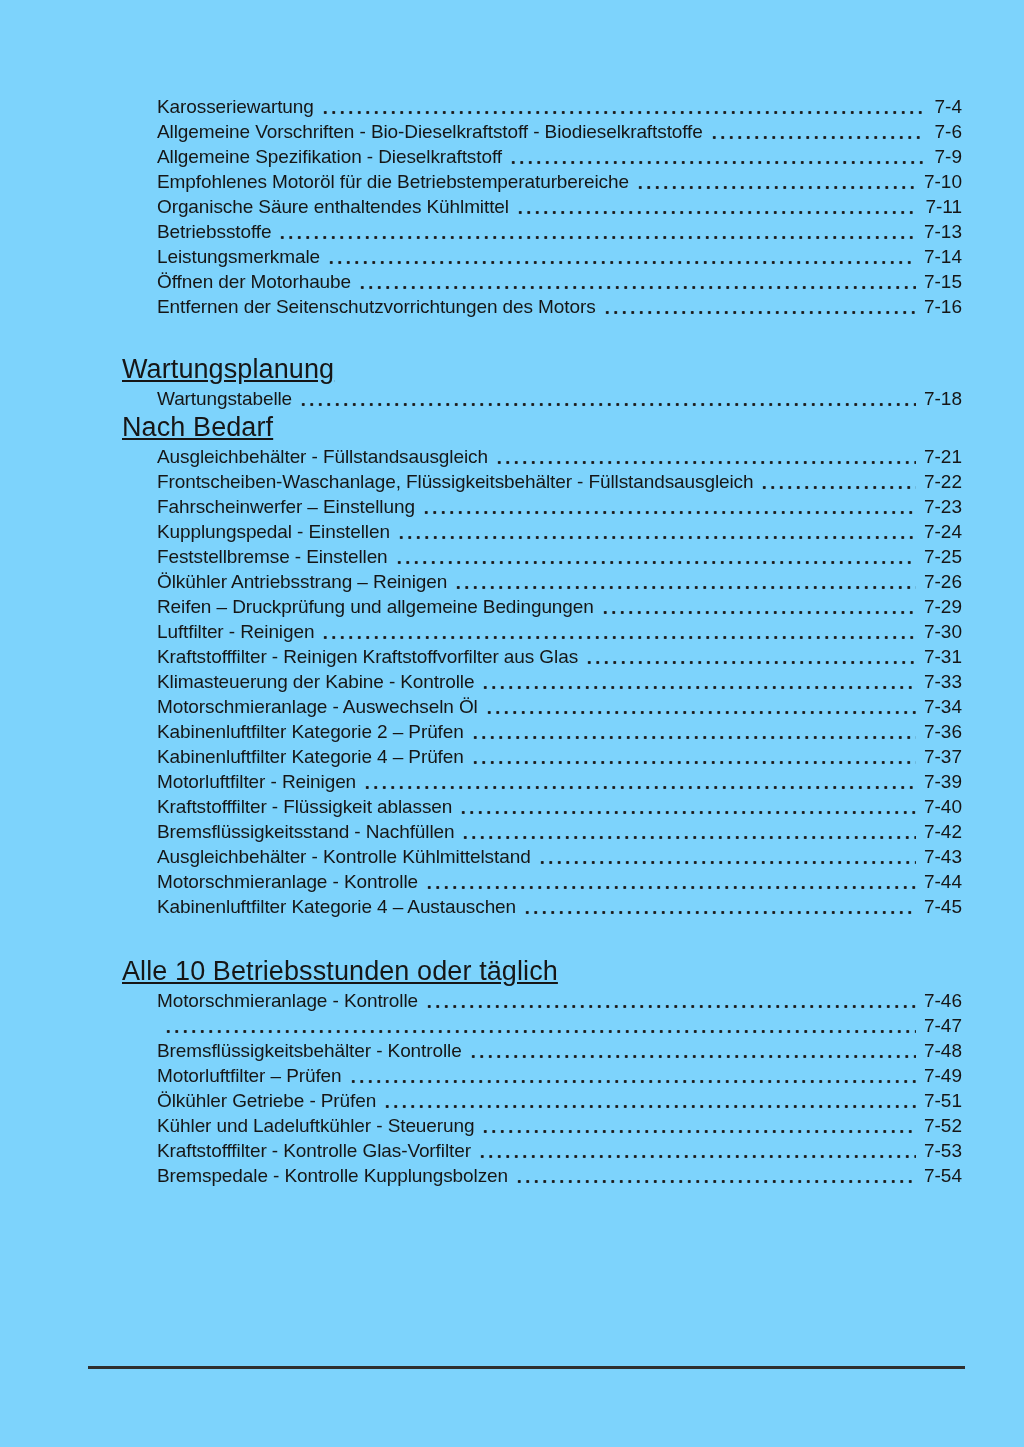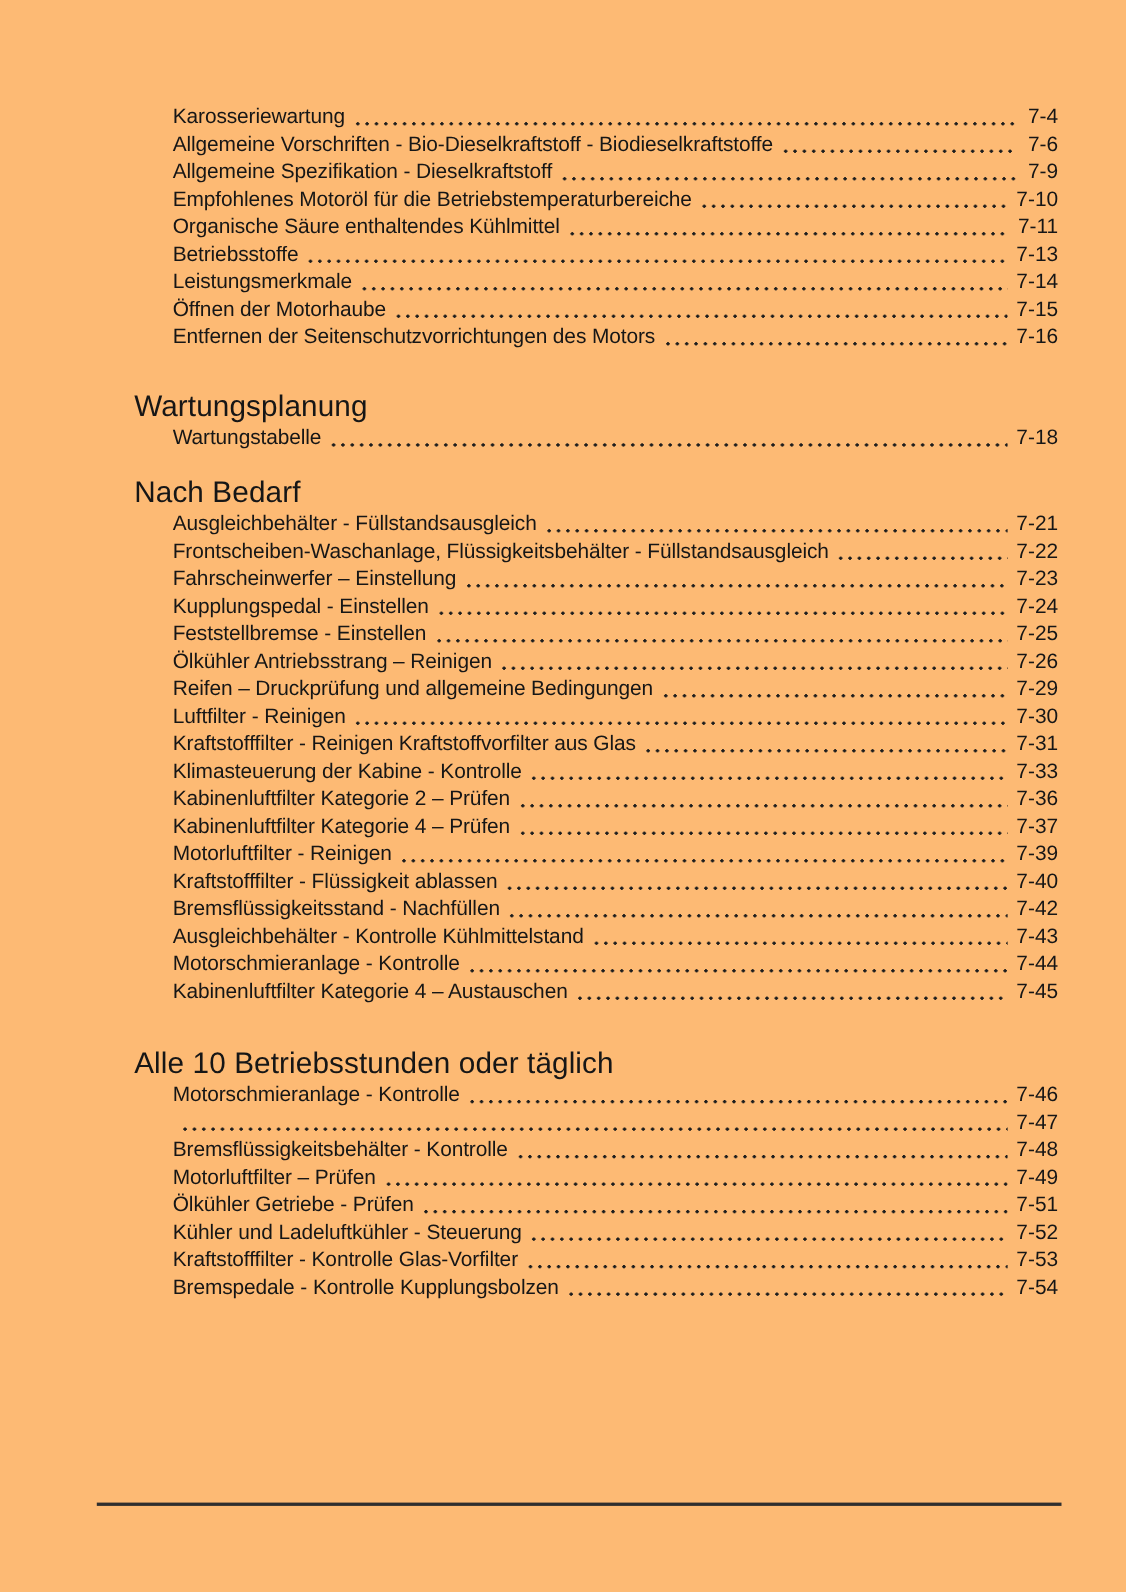--- a/index.html
+++ b/index.html
@@ -11,7 +11,7 @@
     position: relative;
     width: 1024px;
     height: 1447px;
-    background: #fdba74;
+    background: #7dd3fc;
     overflow: hidden;
     font-family: "Liberation Sans", "DejaVu Sans", sans-serif;
     color: #161616;

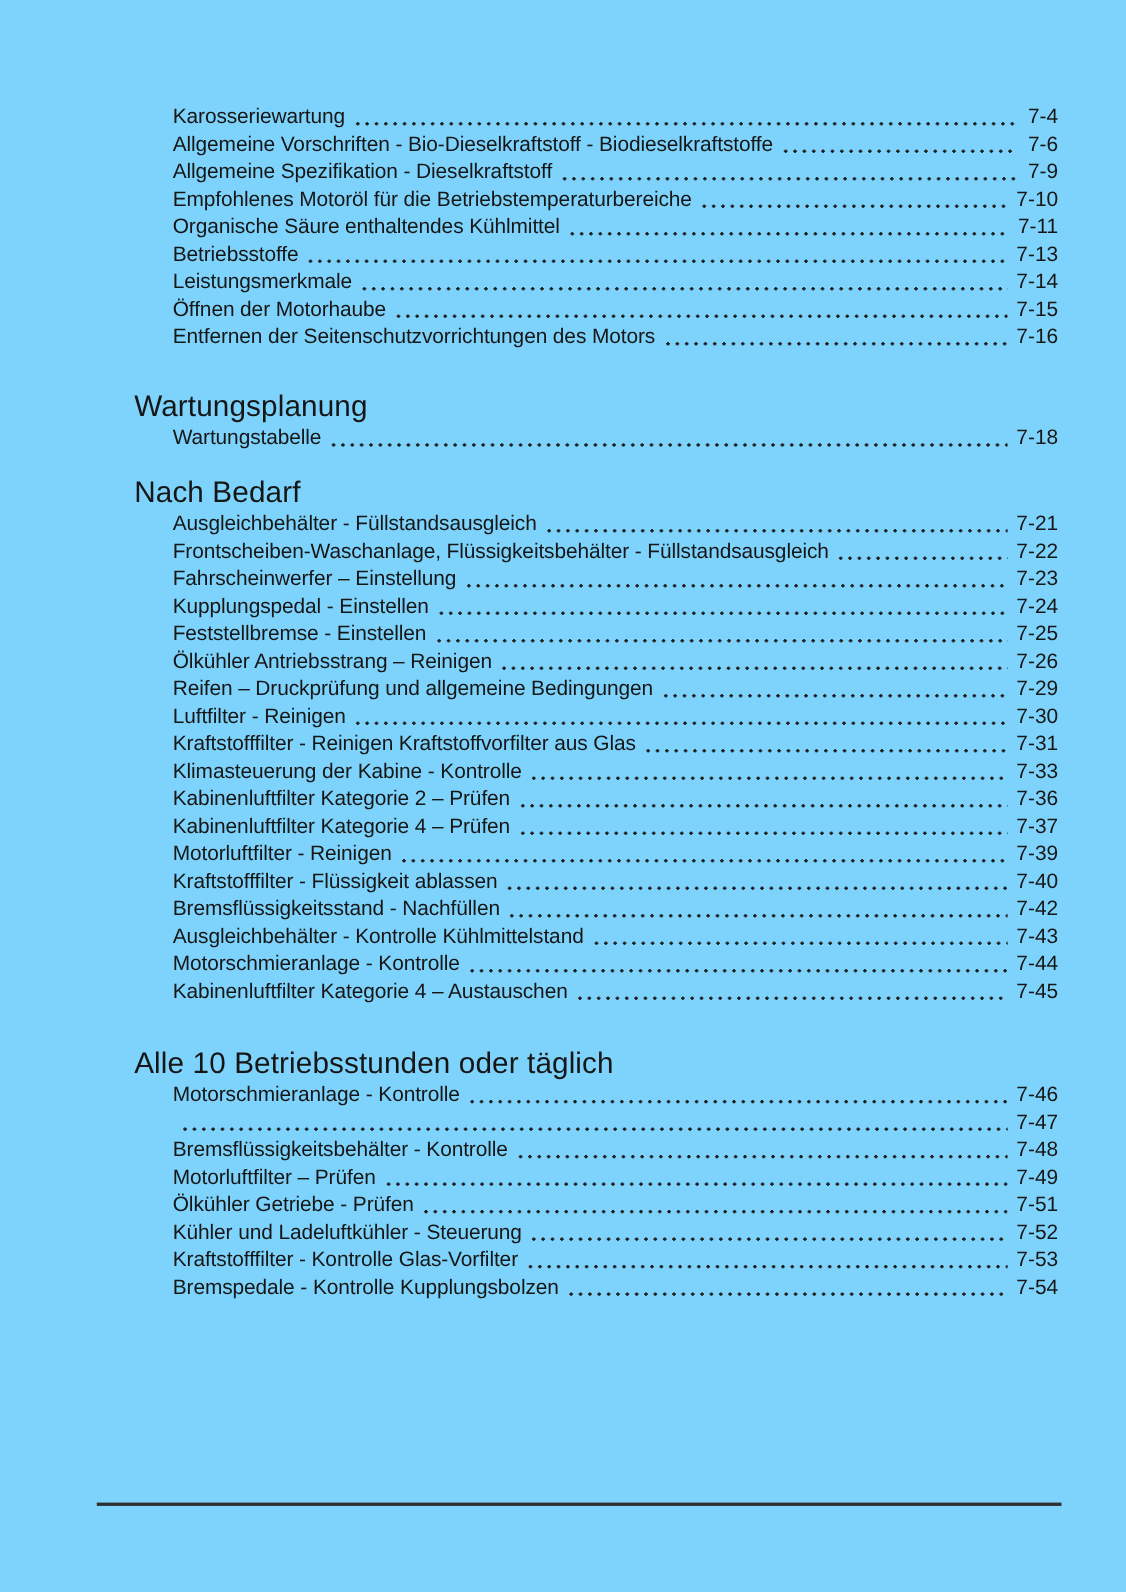--- a/index.html
+++ b/index.html
@@ -26,6 +26,7 @@
     margin: 0;
     letter-spacing: 0.1px;
     white-space: nowrap;
+    text-decoration: underline;
   }
   .toc-section.s1 .section-heading { margin-top: 34px; }
   .toc-section.s2 .section-heading { margin-top: 20px; }

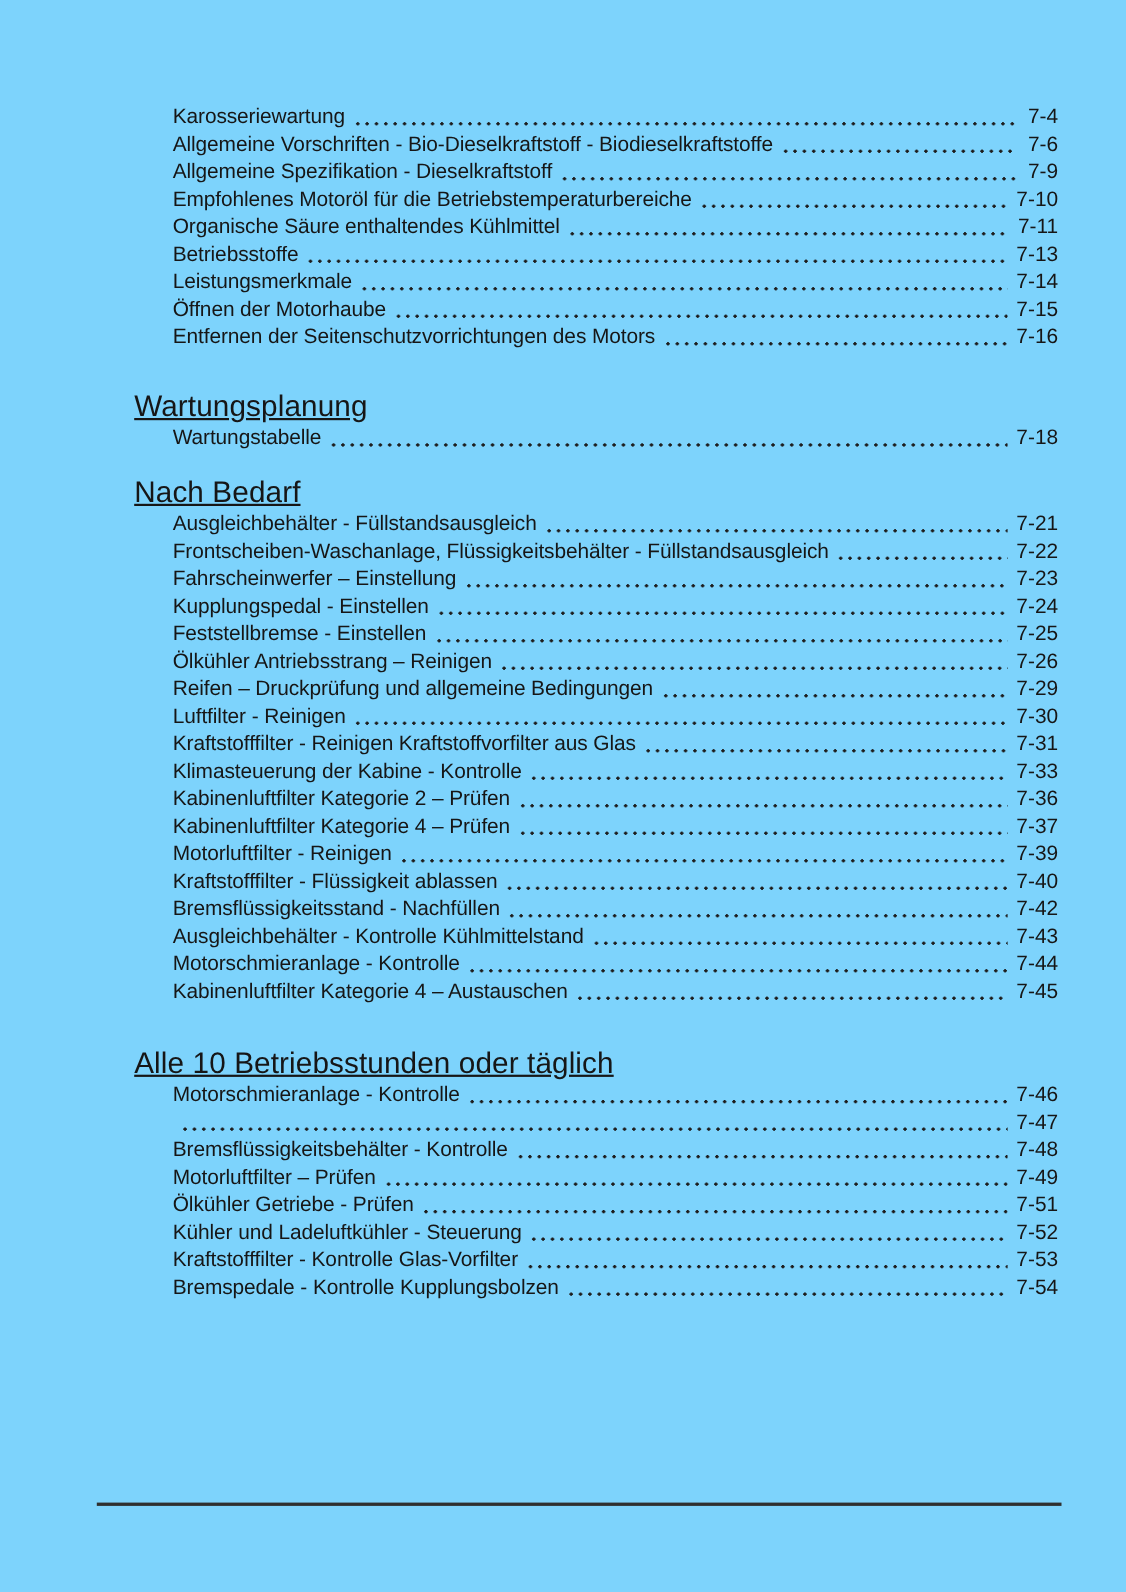--- a/index.html
+++ b/index.html
@@ -29,7 +29,7 @@
     text-decoration: underline;
   }
   .toc-section.s1 .section-heading { margin-top: 34px; }
-  .toc-section.s2 .section-heading { margin-top: 20px; }
+  .toc-section.s2 .section-heading { margin-top: 0; }
   .toc-section.s3 .section-heading { margin-top: 42px; }
   .toc-section.s4 .section-heading { margin-top: 36px; }
   .section-items {

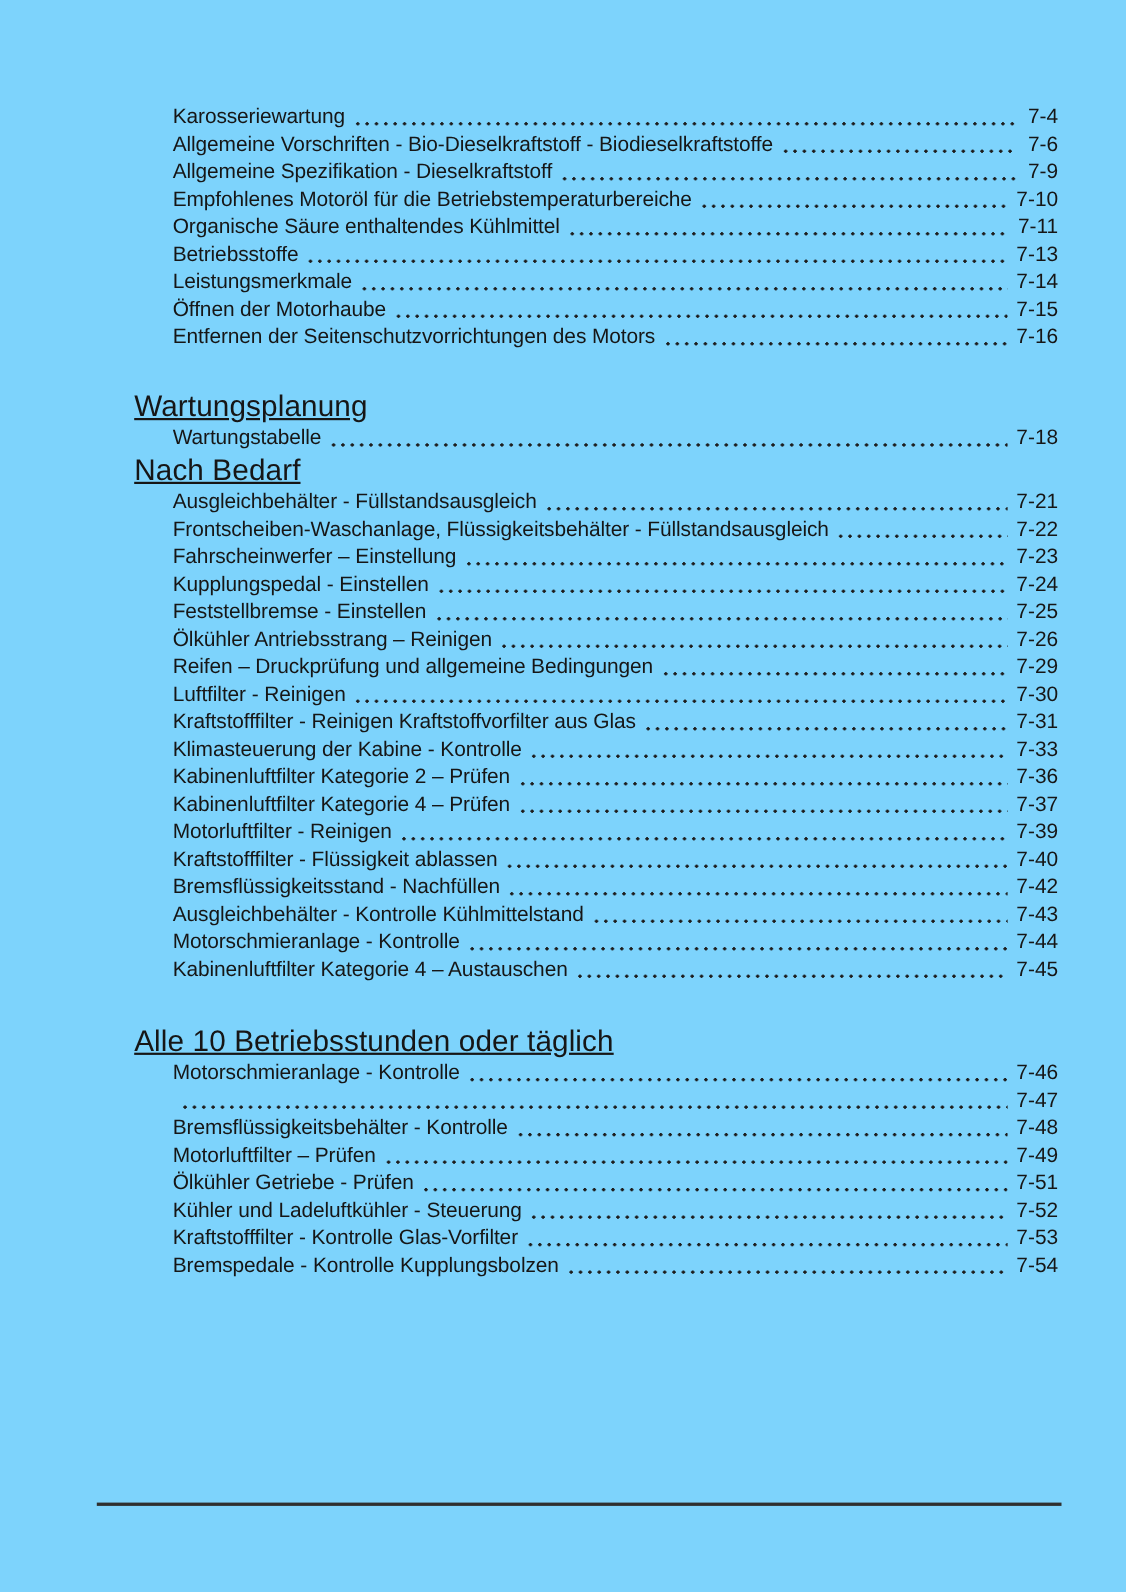--- a/index.html
+++ b/index.html
@@ -210,6 +210,11 @@
     <span class="page-num">7-33</span>
   </div>
 
+  <div class="toc-row">
+    <span class="entry-label">Motorschmieranlage - Auswechseln Öl</span>
+    <span class="leader"></span>
+    <span class="page-num">7-34</span>
+  </div>
 
   <div class="toc-row">
     <span class="entry-label">Kabinenluftfilter Kategorie 2 – Prüfen</span>

